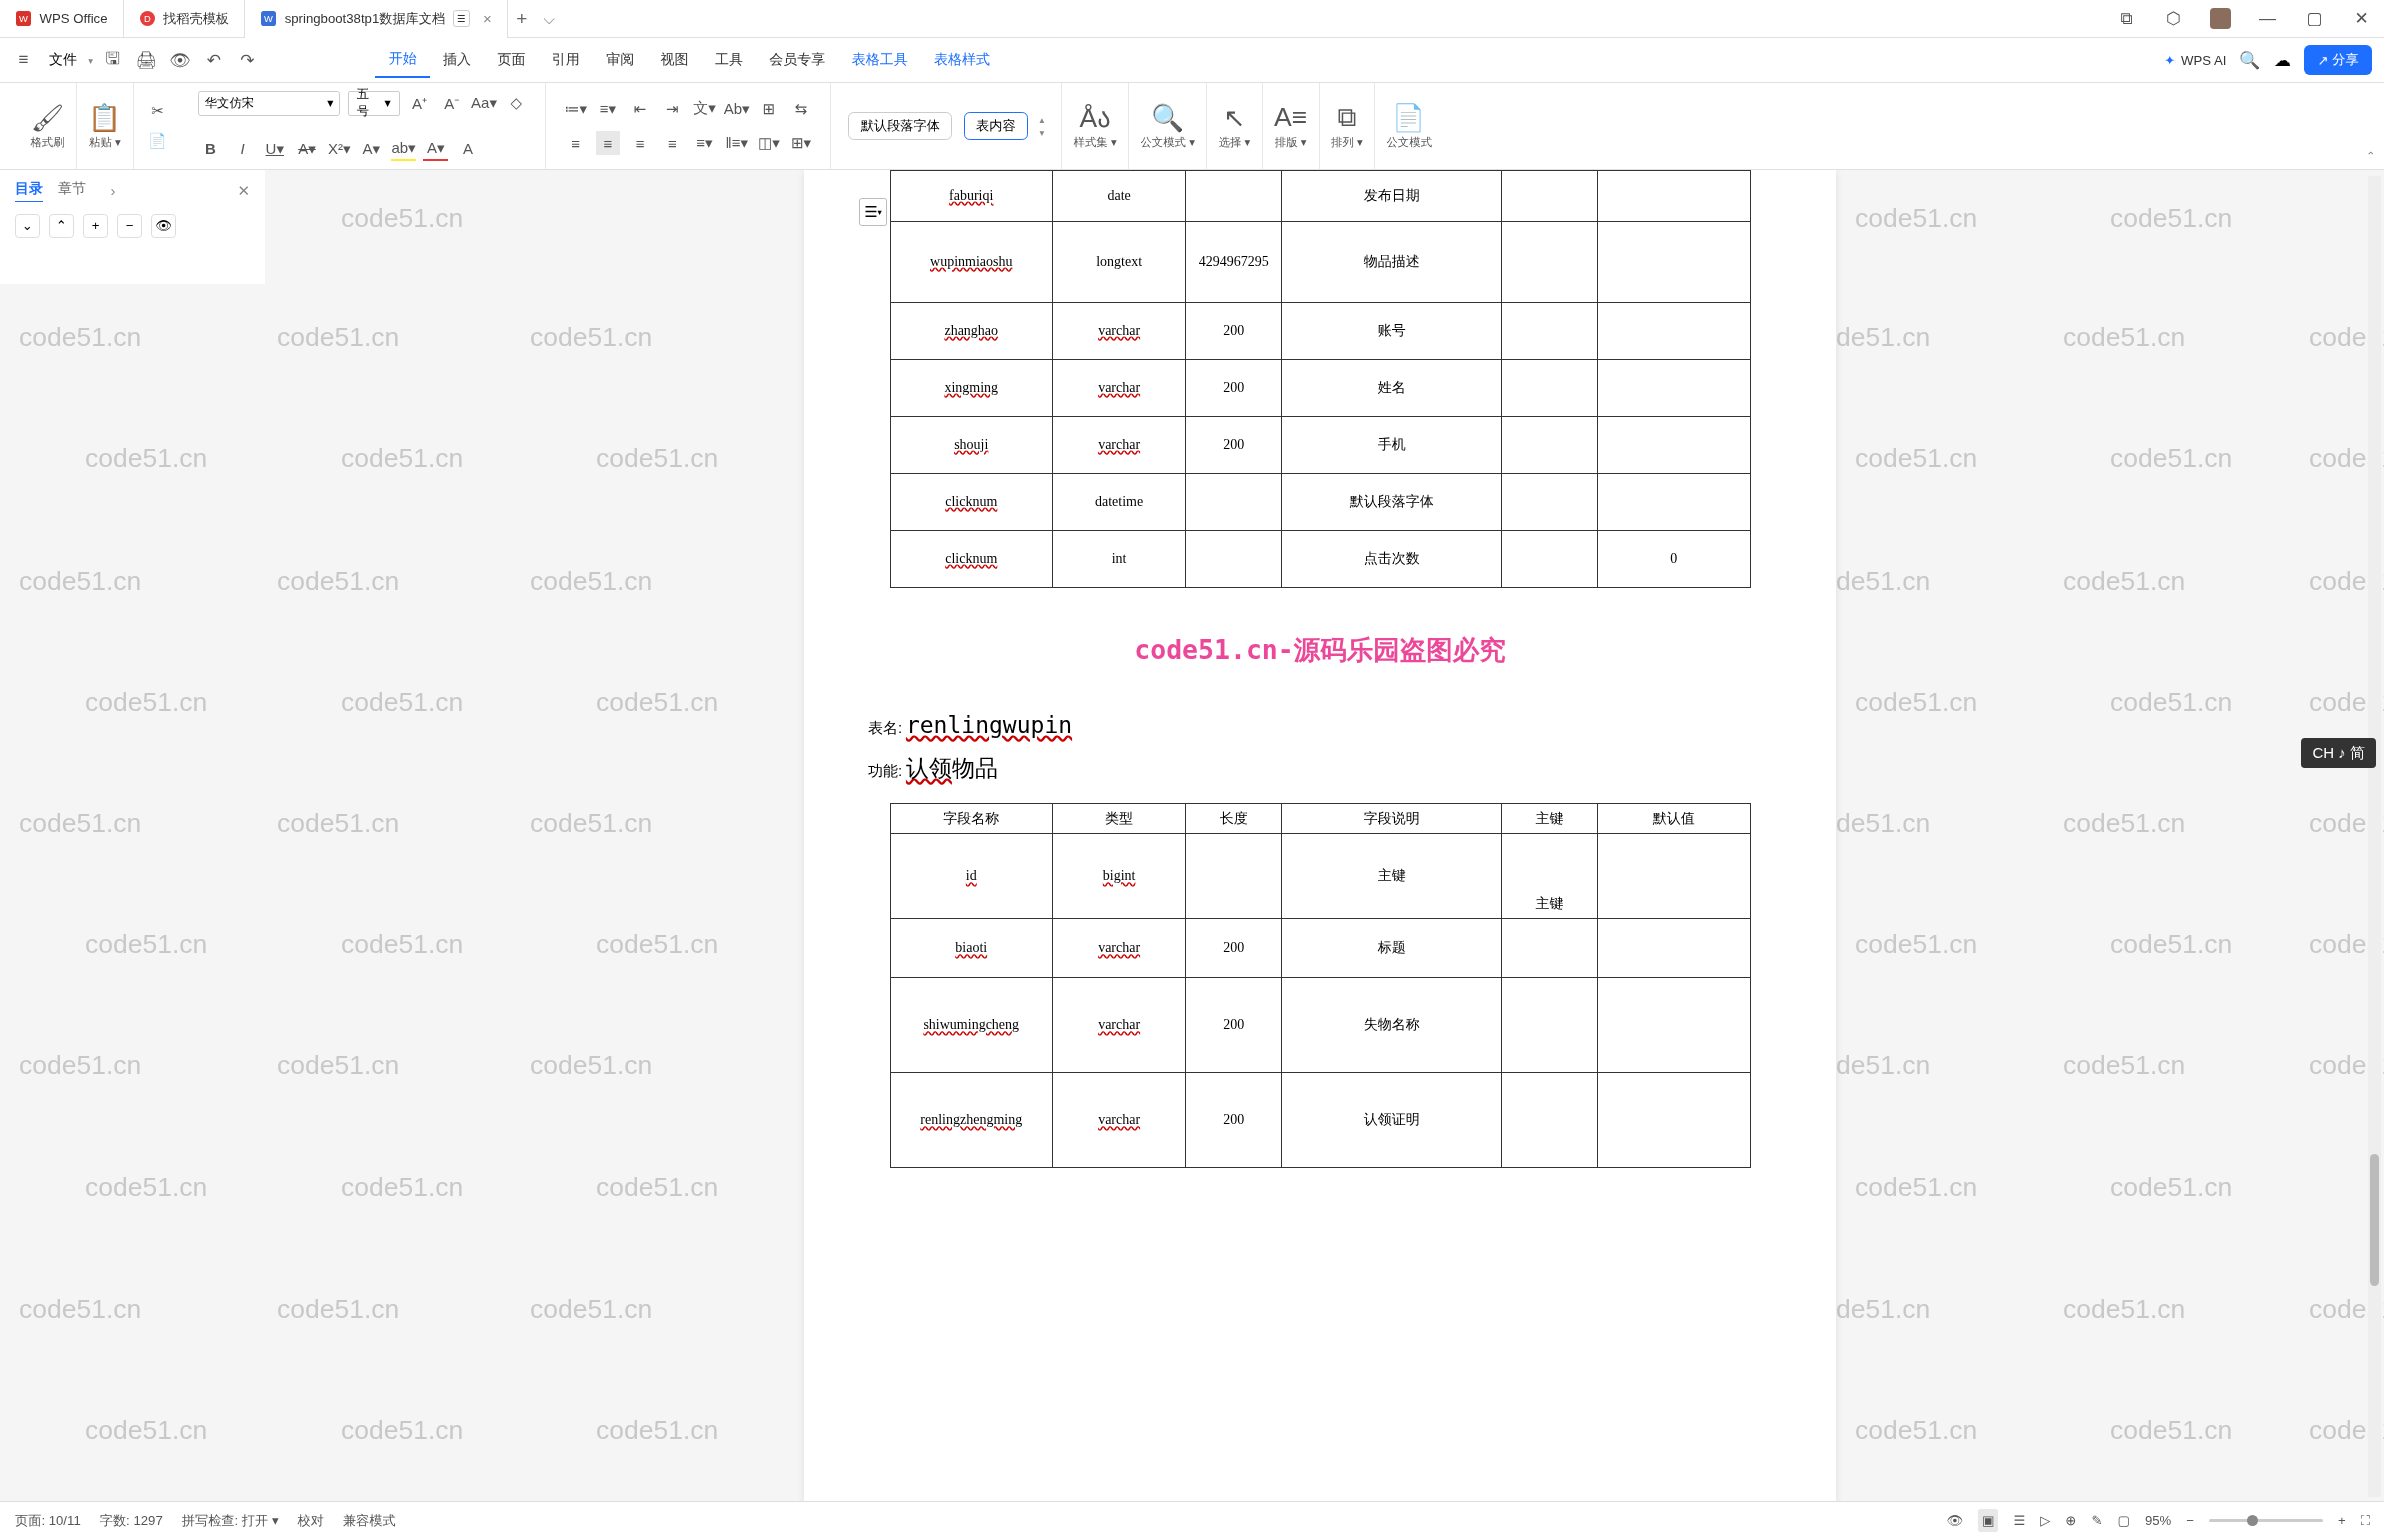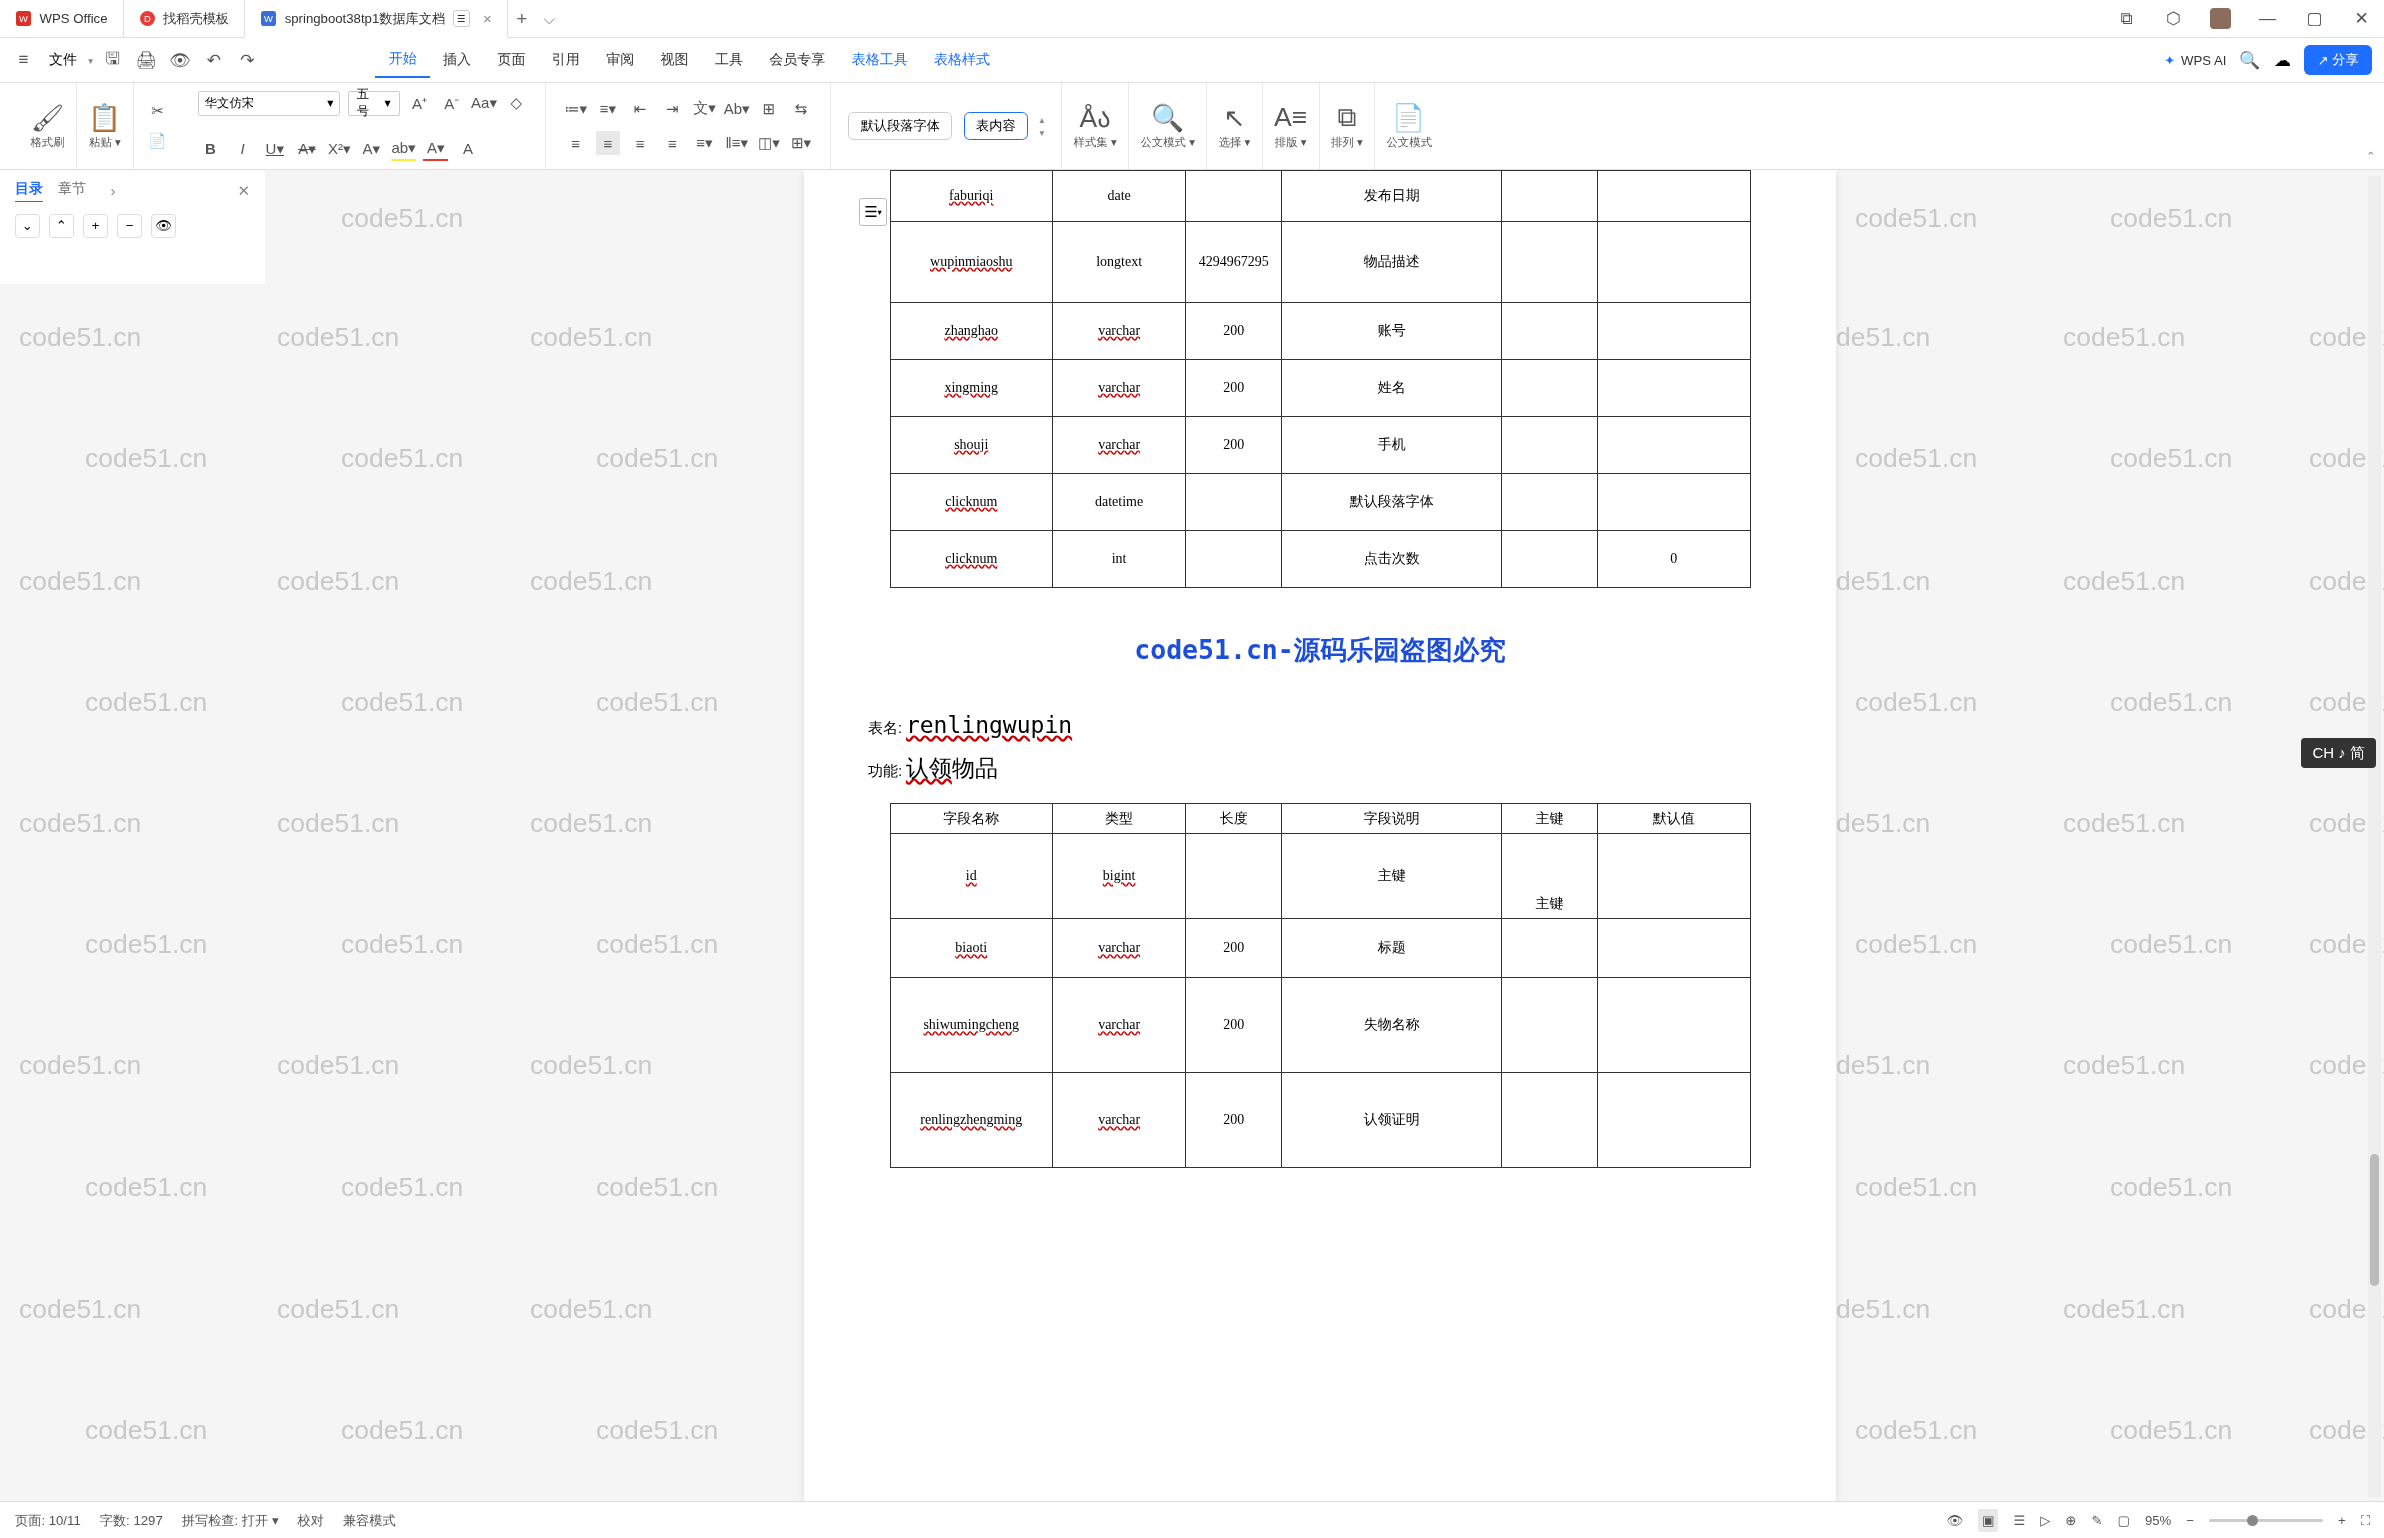--- a/index.html
+++ b/index.html
@@ -62,7 +62,7 @@
 .doc-table td.u { text-decoration: underline; text-decoration-color: #c00; text-decoration-style: wavy; }
 .doc-table th { font-weight: normal; }
 
-.doc-heading { text-align: center; font-size: 26.5px; color: #1d4ed8; font-weight: bold; margin: 44px 0; font-family: "Consolas", monospace; }
+.doc-heading { text-align: center; font-size: 26.5px; color: #ec4899; font-weight: bold; margin: 44px 0; font-family: "Consolas", monospace; }
 .doc-label-row { margin: 15px 0 11.4px 64px; font-size: 15px; font-family: "FangSong", serif; }
 .doc-label-row .val { font-family: "Consolas", monospace; font-size: 23px; text-decoration: underline; text-decoration-color: #c00; text-decoration-style: wavy; }
 

